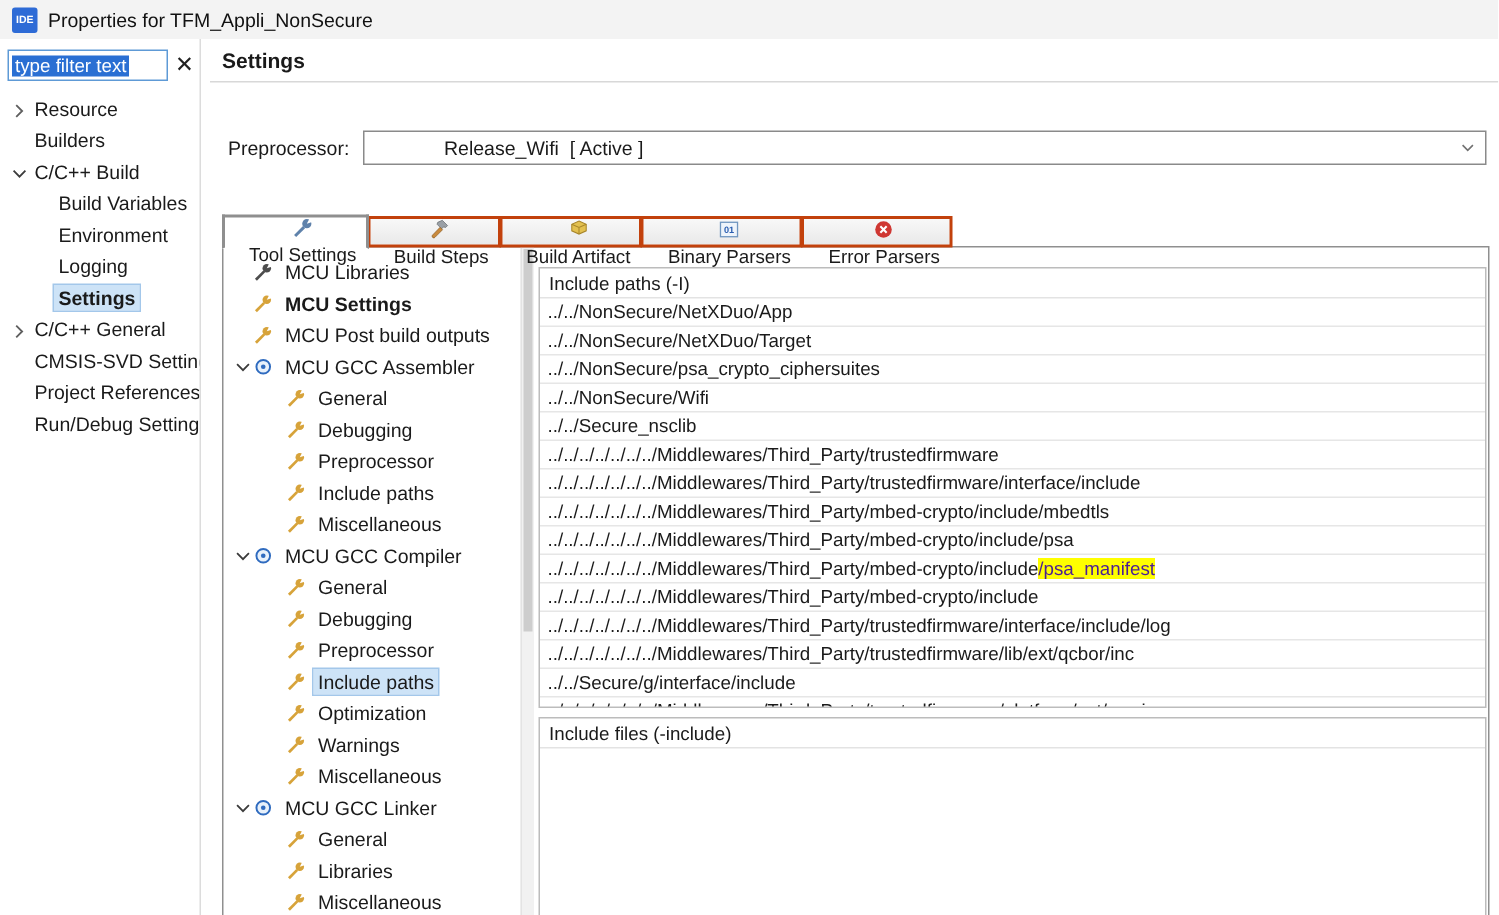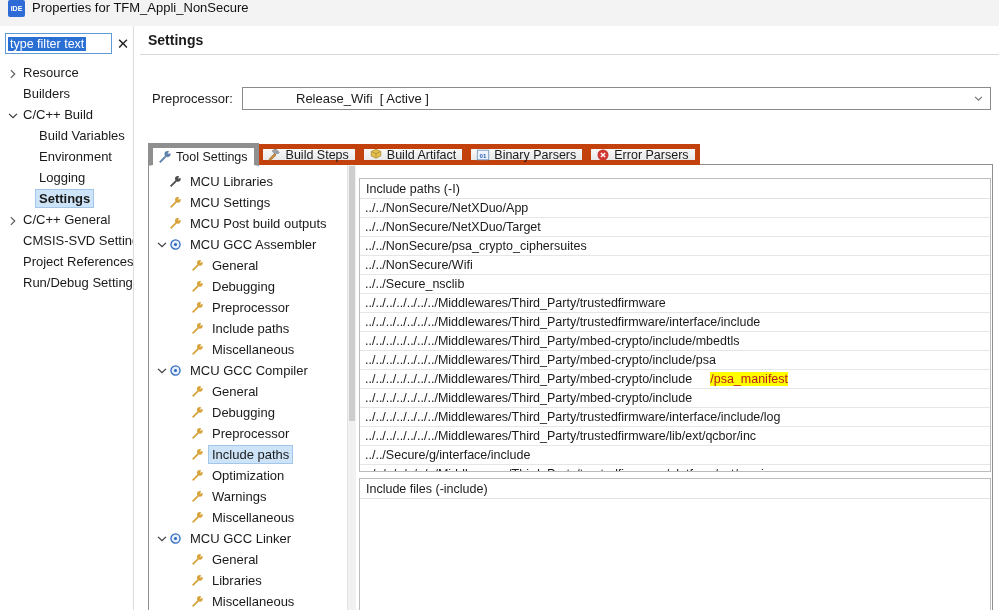--- a/index.html
+++ b/index.html
@@ -8,7 +8,7 @@
   .window { position:relative; width:999px; height:610px; overflow:hidden; background:#fff; }
 
   
-  .titlebar { position:absolute; top:0; left:0; right:0; height:26px; background:#f3f3f3; display:flex; align-items:flex-start; padding-left:8px; gap:7px; }
+  .titlebar { position:absolute; top:0; left:0; right:0; height:26px; background:#f3f3f3; display:flex; align-items:center; padding-left:8px; gap:7px; }
   .appicon { width:17px; height:17px; background:#2e6bd6; color:#fff; font-size:7px; font-weight:bold; display:flex; align-items:center; justify-content:center; border-radius:2px; flex:none; }
   .wtitle { font-size:13px; color:#111; white-space:nowrap; }
 

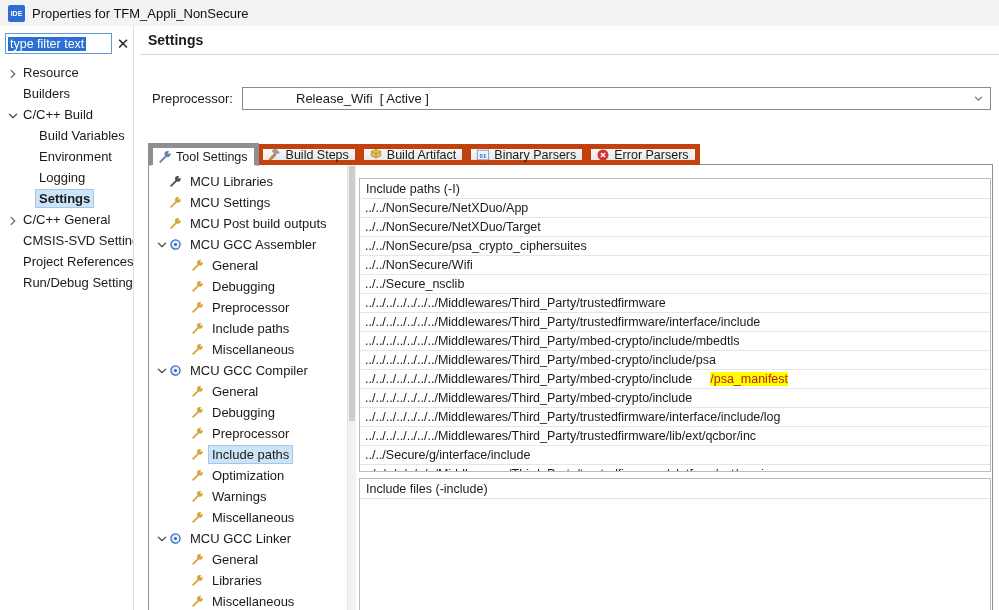--- a/index.html
+++ b/index.html
@@ -36,7 +36,7 @@
 
   
   .tabs { position:absolute; left:8px; top:117px; height:22px; display:flex; align-items:flex-end; z-index:3; }
-  .tab { display:flex; align-items:center; gap:4px; height:21px; padding:0 6px 0 5px; font-size:12.5px; background:linear-gradient(#f8f8f8,#e9e9e9); border:5px solid #c2410c; margin-right:-1px; white-space:nowrap; }
+  .tab { display:flex; align-items:center; gap:4px; height:21px; padding:0 6px 0 16px; font-size:12.5px; background:linear-gradient(#f8f8f8,#e9e9e9); border:2px solid #c2410c; margin-right:-1px; white-space:nowrap;flex-direction:column; }
   .tab .ticon { width:14px; height:14px; display:inline-flex; flex:none; }
   .tab.active { background:#fff; height:23px; border-color:#8f8f8f; border-bottom:1px solid #fff; margin-bottom:-1px; position:relative; z-index:4; }
 

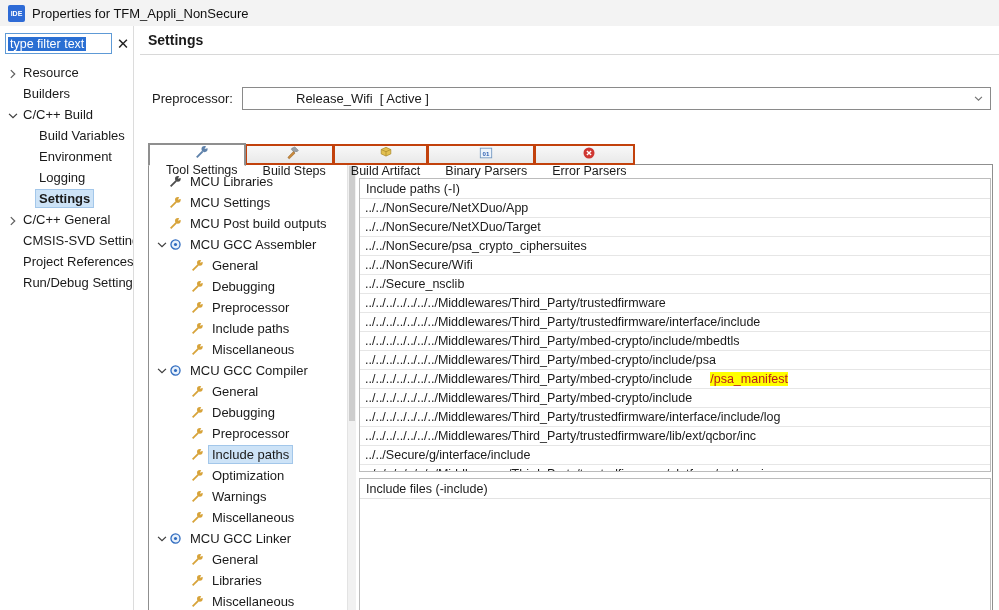--- a/index.html
+++ b/index.html
@@ -220,7 +220,7 @@
             </span>
             <span class="lbl">MCU Libraries</span>
           </div>
-          <div class="tt-row" style="padding-left: 6px;">
+          <div class="tt-row" style="padding-left: 6px; font-weight: bold;">
             <span class="expander"></span>
             <span class="icon">
               <svg viewBox="0 0 16 16">

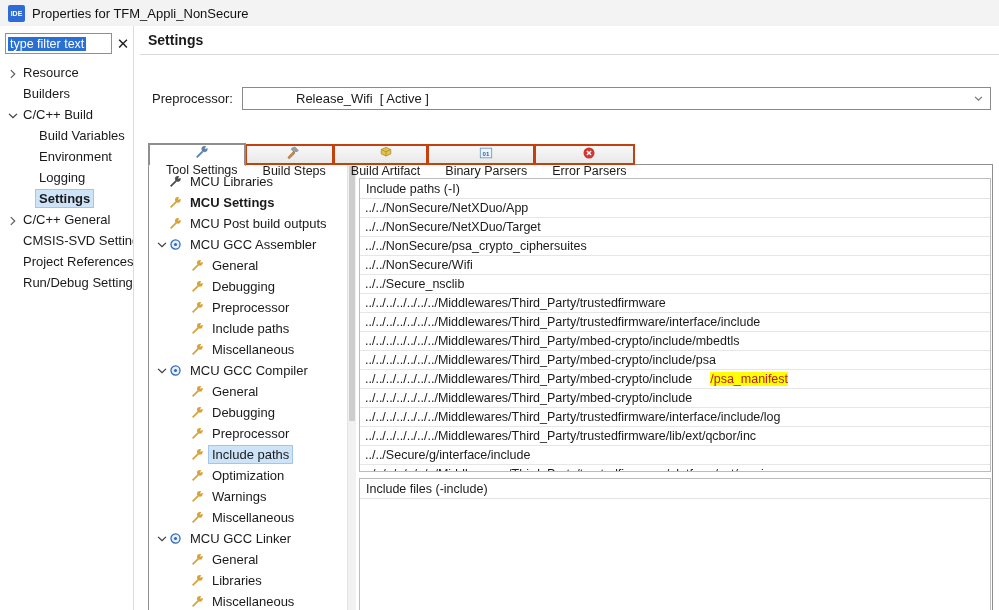--- a/index.html
+++ b/index.html
@@ -57,7 +57,7 @@
   .group.includes { top:13px; height:294px; }
   .group.files { top:313px; bottom:-2px; }
   .inc-row { display:flex; align-items:center; height:19px; padding-left:5px; border-bottom:1px solid #e6e6e6; font-size:12.5px; white-space:pre; overflow:hidden; }
-  .inc-highlight { color:#b91c1c; white-space:pre;margin-left:18px; }
+  .inc-highlight { color:#4c1d95; white-space:pre; }
   .files-list { height:100%; }
 
   svg { display:block; width:100%; height:100%; }

